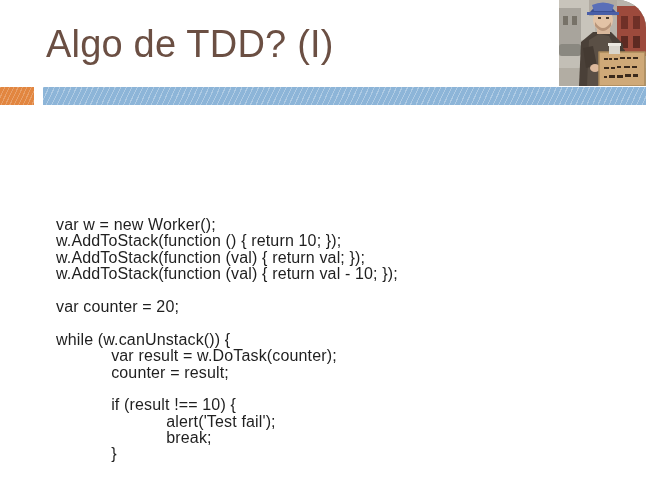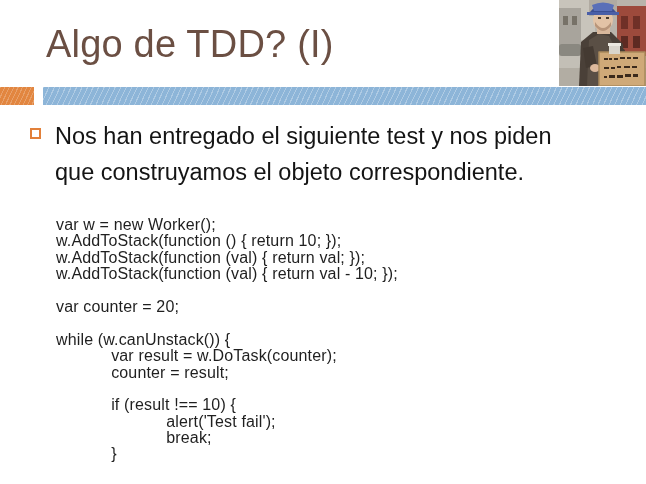--- a/index.html
+++ b/index.html
@@ -16,6 +16,7 @@
     height: 484px;
     background: #ffffff;
     overflow: hidden;
+    border-radius: 28px;
   }
 
   

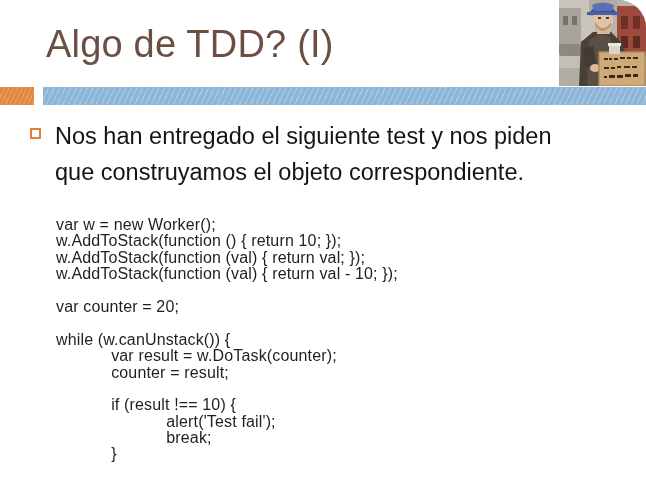--- a/index.html
+++ b/index.html
@@ -214,12 +214,6 @@
     <div id="divider-bar"></div>
   </div>
 
-  <div id="bullet-block">
-    <div class="bullet-row">
-      <span class="bullet-marker"></span>
-      <span class="bullet-text">Nos han entregado el siguiente test y nos piden que construyamos el objeto correspondiente.</span>
-    </div>
-  </div>
 
   <div id="code-block"><div class="code-line">var w = new Worker();</div><div class="code-line">w.AddToStack(function () { return 10; });</div><div class="code-line">w.AddToStack(function (val) { return val; });</div><div class="code-line">w.AddToStack(function (val) { return val - 10; });</div><div class="code-line blank">&nbsp;</div><div class="code-line">var counter = 20;</div><div class="code-line blank">&nbsp;</div><div class="code-line">while (w.canUnstack()) {</div><div class="code-line">            var result = w.DoTask(counter);</div><div class="code-line">            counter = result;</div><div class="code-line blank">&nbsp;</div><div class="code-line">            if (result !== 10) {</div><div class="code-line">                        alert('Test fail');</div><div class="code-line">                        break;</div><div class="code-line">            }</div></div>
 

